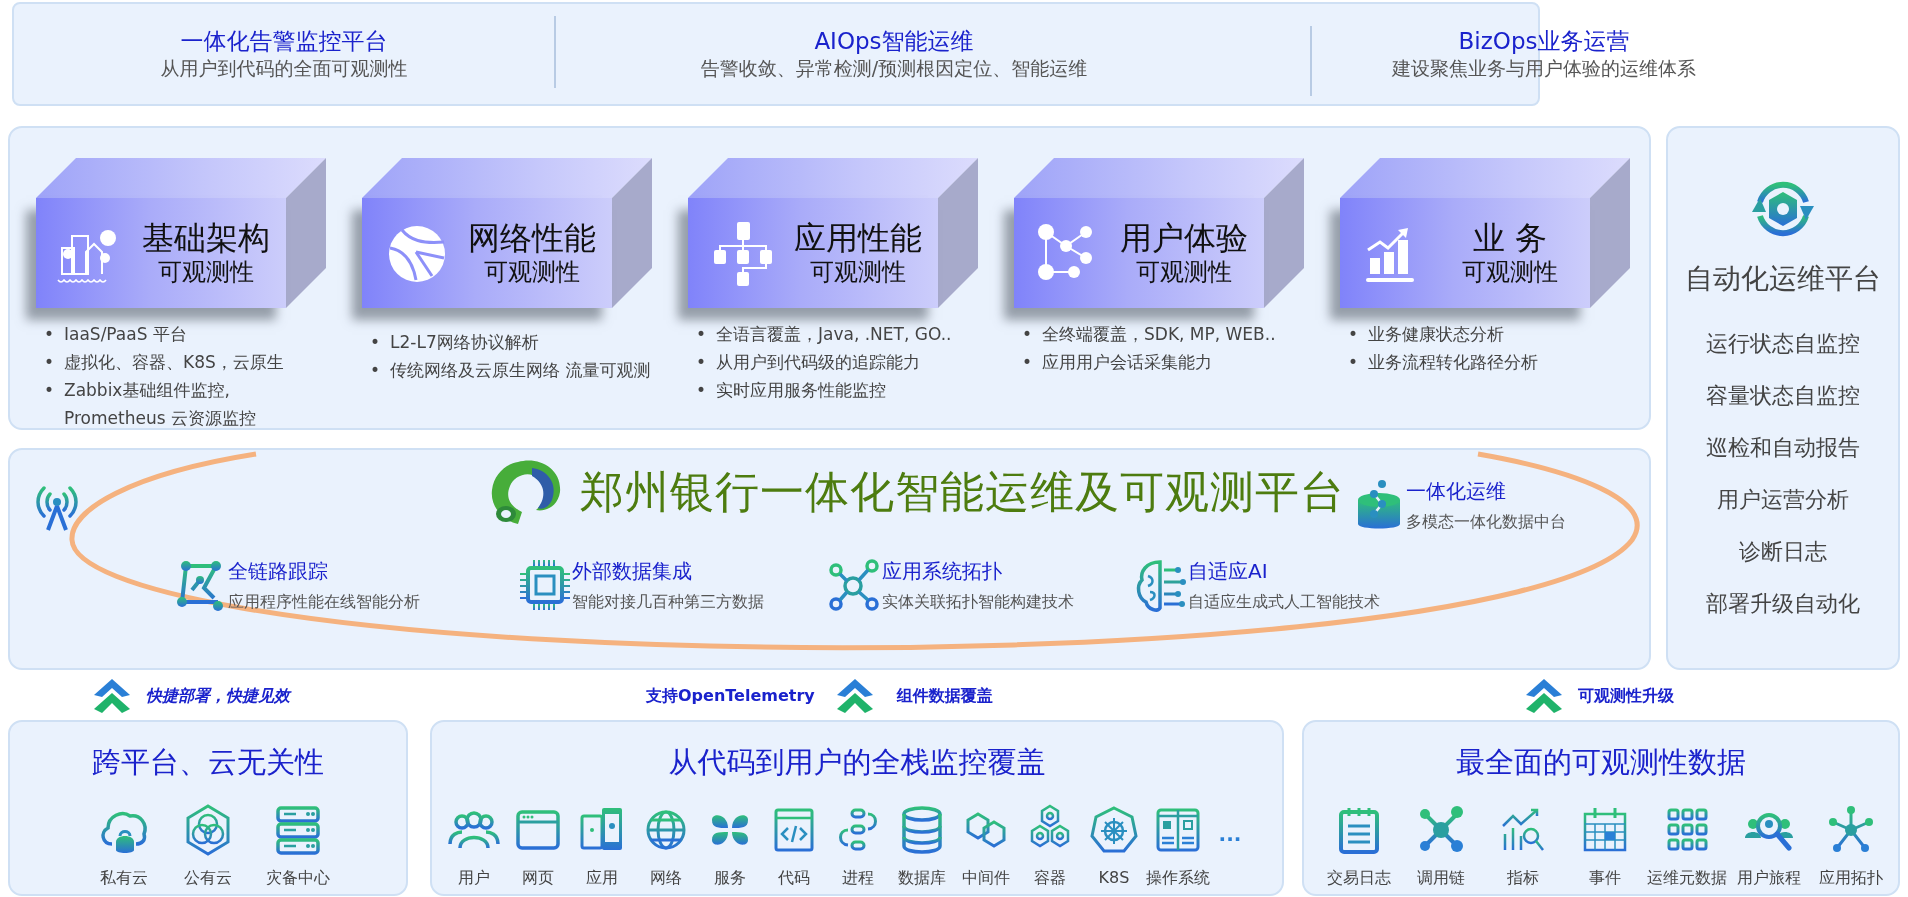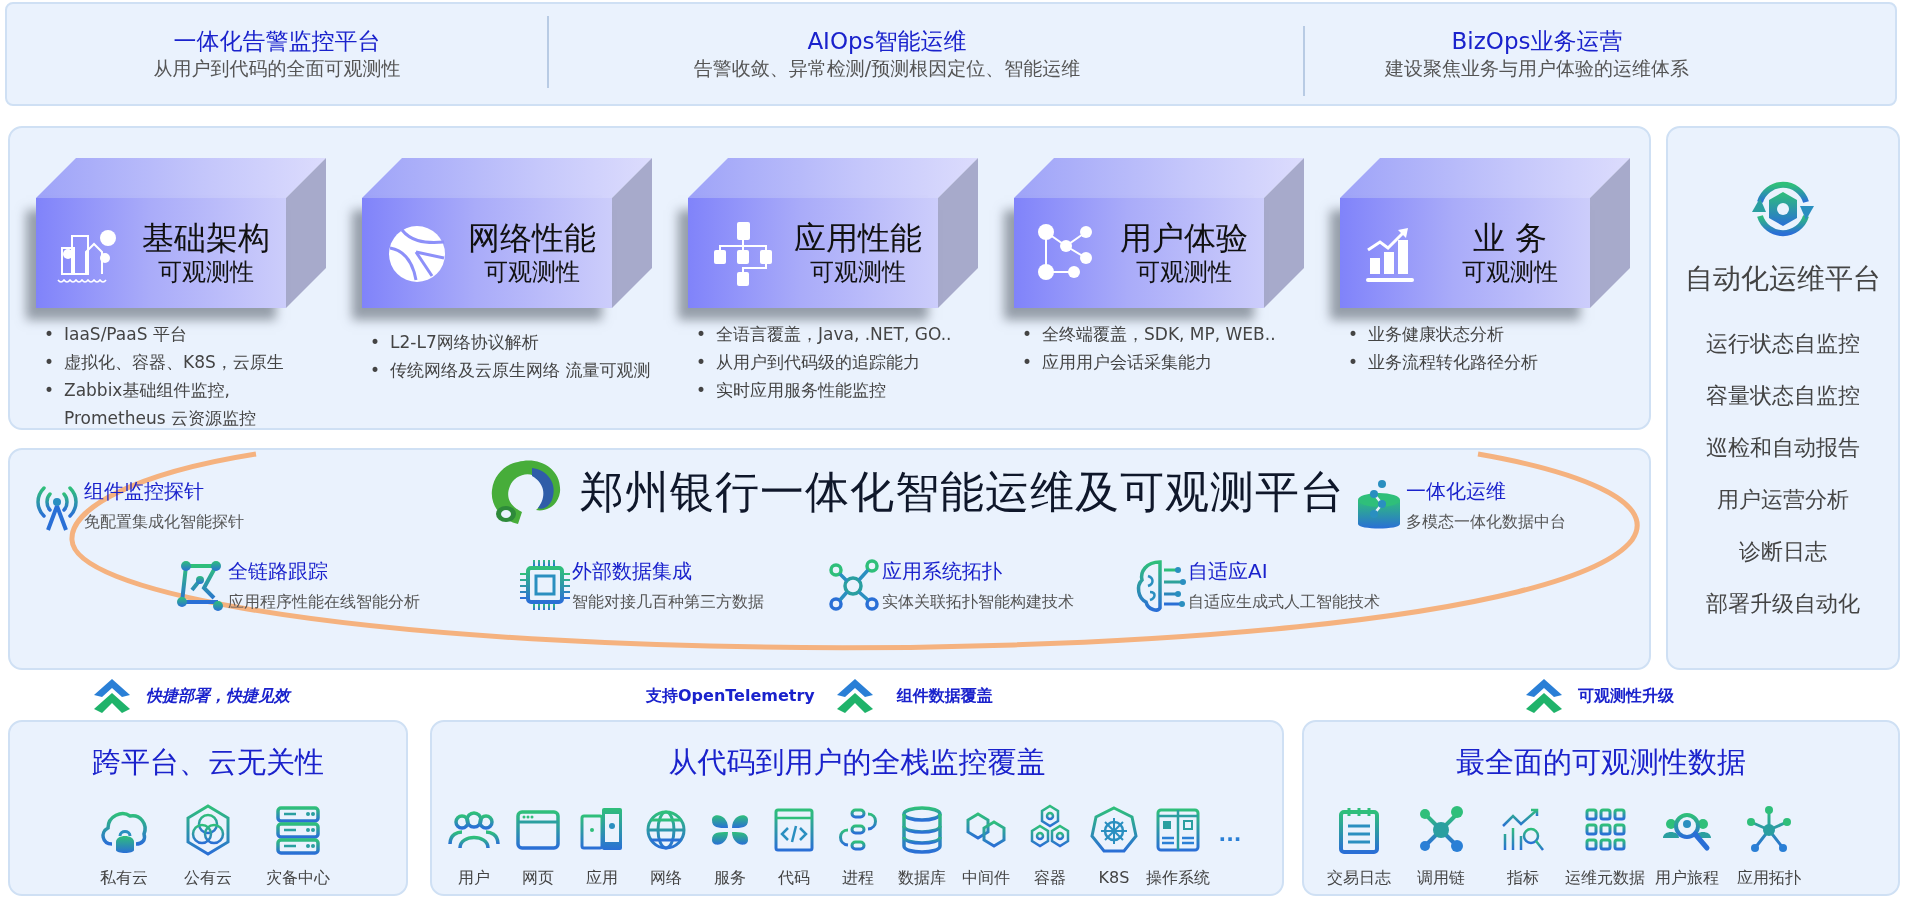--- a/index.html
+++ b/index.html
@@ -14,7 +14,7 @@
   }
 
   
-  #top-banner { left: 5px; top: 2px; width: 1892px; height: 104px; border-radius: 8px; }
+  #top-banner { left: 12px; top: 2px; width: 1528px; height: 104px; border-radius: 8px; }
   .banner-col { position: absolute; top: 22px; text-align: center; }
   .banner-title { color: #1a22cc; font-size: 23px; line-height: 30px; }
   .banner-sub { color: #555; font-size: 19px; line-height: 24px; }

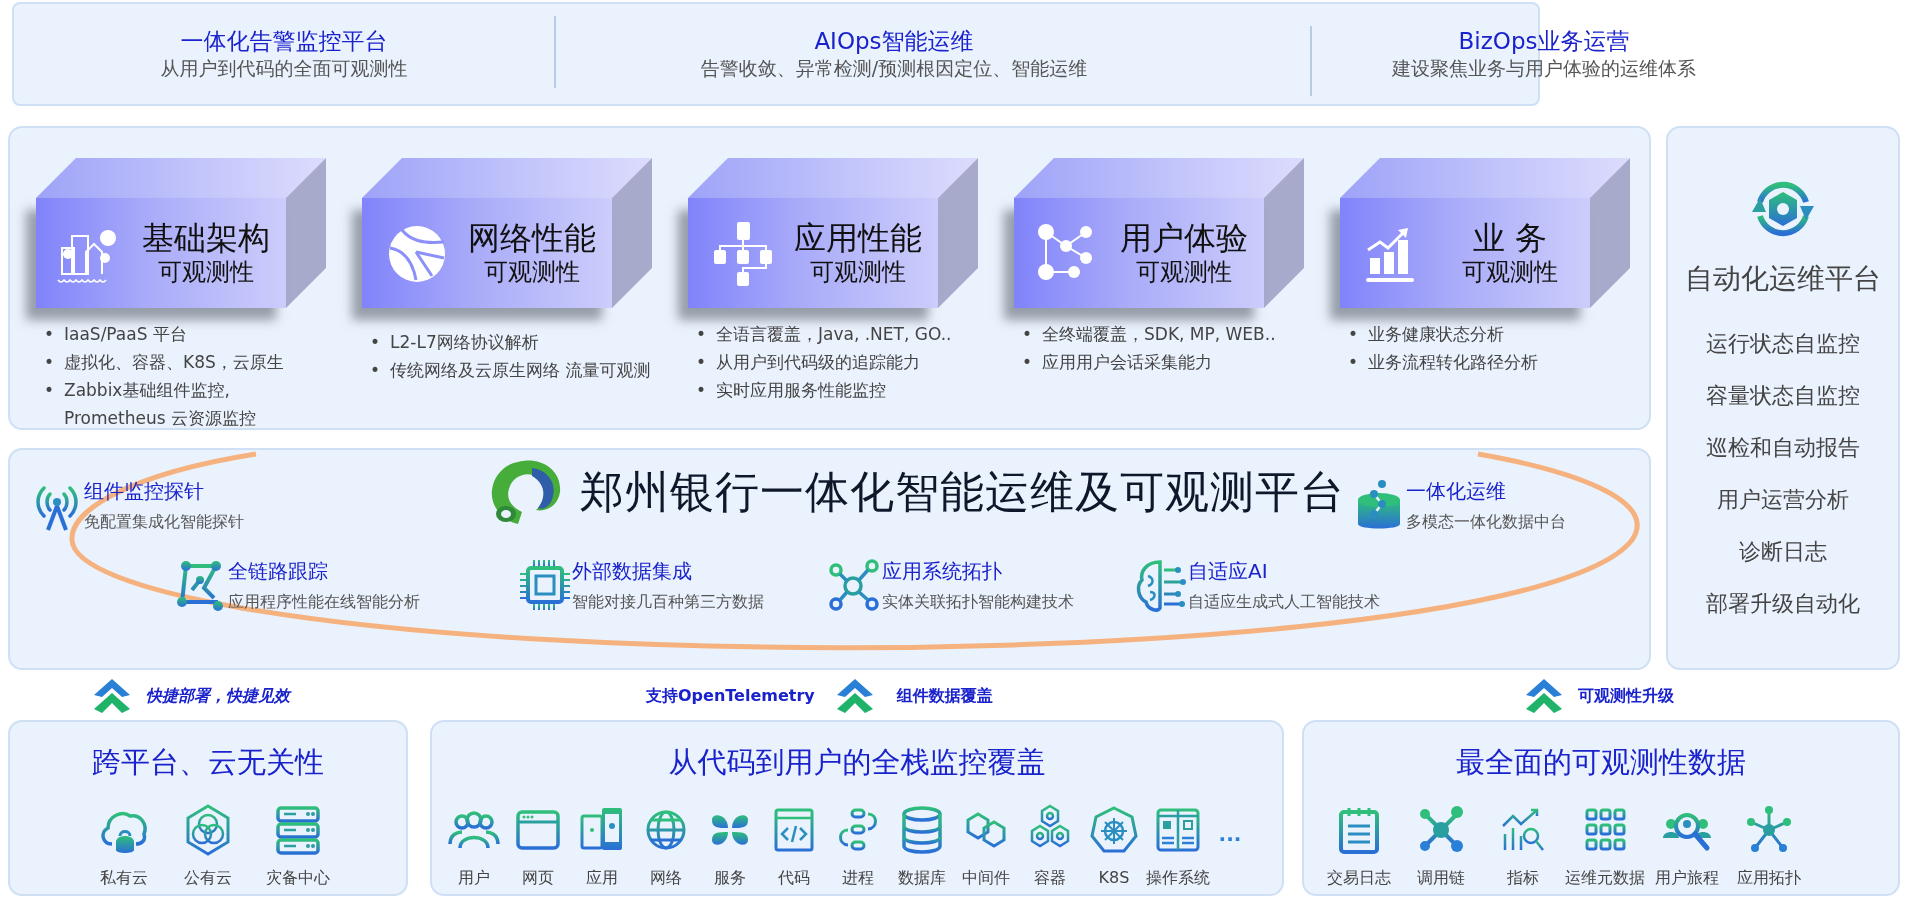--- a/index.html
+++ b/index.html
@@ -300,10 +300,6 @@
       <circle cx="27" cy="24" r="4" fill="#2a8fc0"></circle>
       <path d="M27 28 L18 52 M27 28 L36 52" stroke="#2a6fd6" stroke-width="4"></path>
     </svg>
-    <div>
-      <div class="feature-title">组件监控探针</div>
-      <div class="feature-desc">免配置集成化智能探针</div>
-    </div>
   </div>
 
   <div class="feature" style="left:1342px;top:28px;">

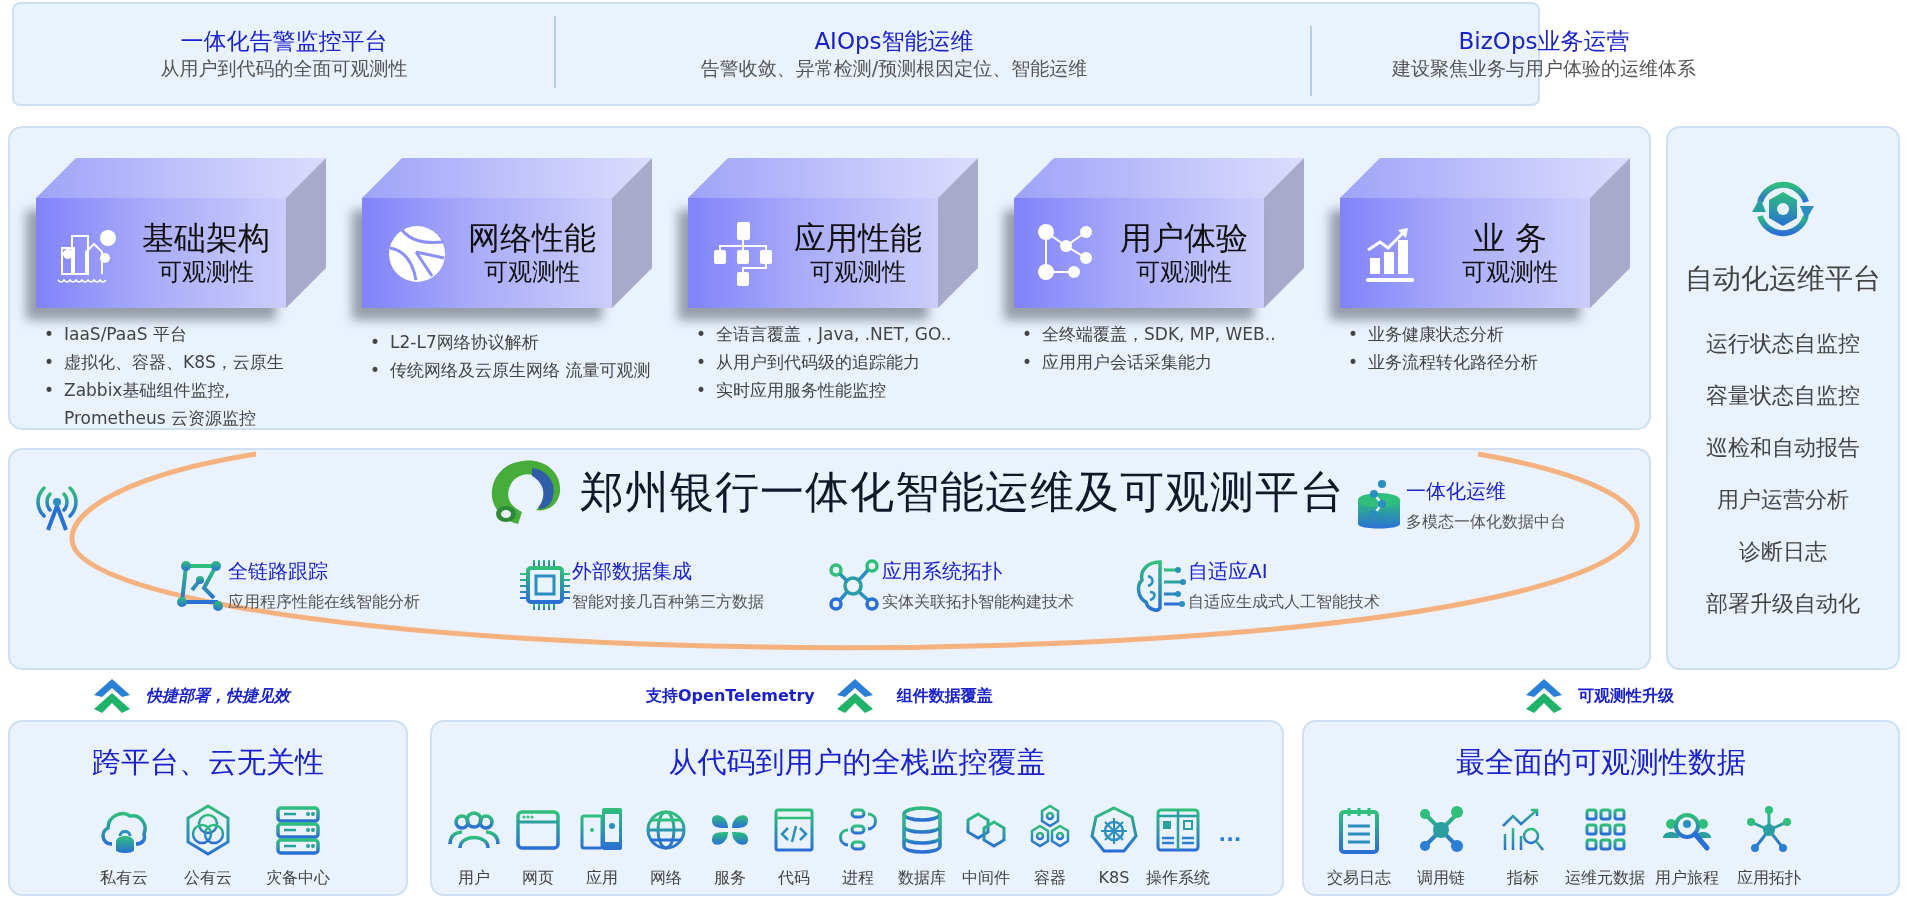--- a/index.html
+++ b/index.html
@@ -61,7 +61,7 @@
   .feature-title { color: #1a22cc; font-size: 20px; line-height: 26px; }
   .feature-desc { color: #555; font-size: 16px; line-height: 24px; margin-top: 6px; white-space: nowrap; }
   #core-title-wrap { position: absolute; left: 478px; top: 6px; display: flex; align-items: center; }
-  #core-title { font-size: 44px; color: #0f172a; margin-left: 14px; letter-spacing: 1px; }
+  #core-title { font-size: 44px; color: #4d7c0f; margin-left: 14px; letter-spacing: 1px; }
 
   
   .arrow-row { position: absolute; top: 676px; height: 40px; display: flex; align-items: center; }

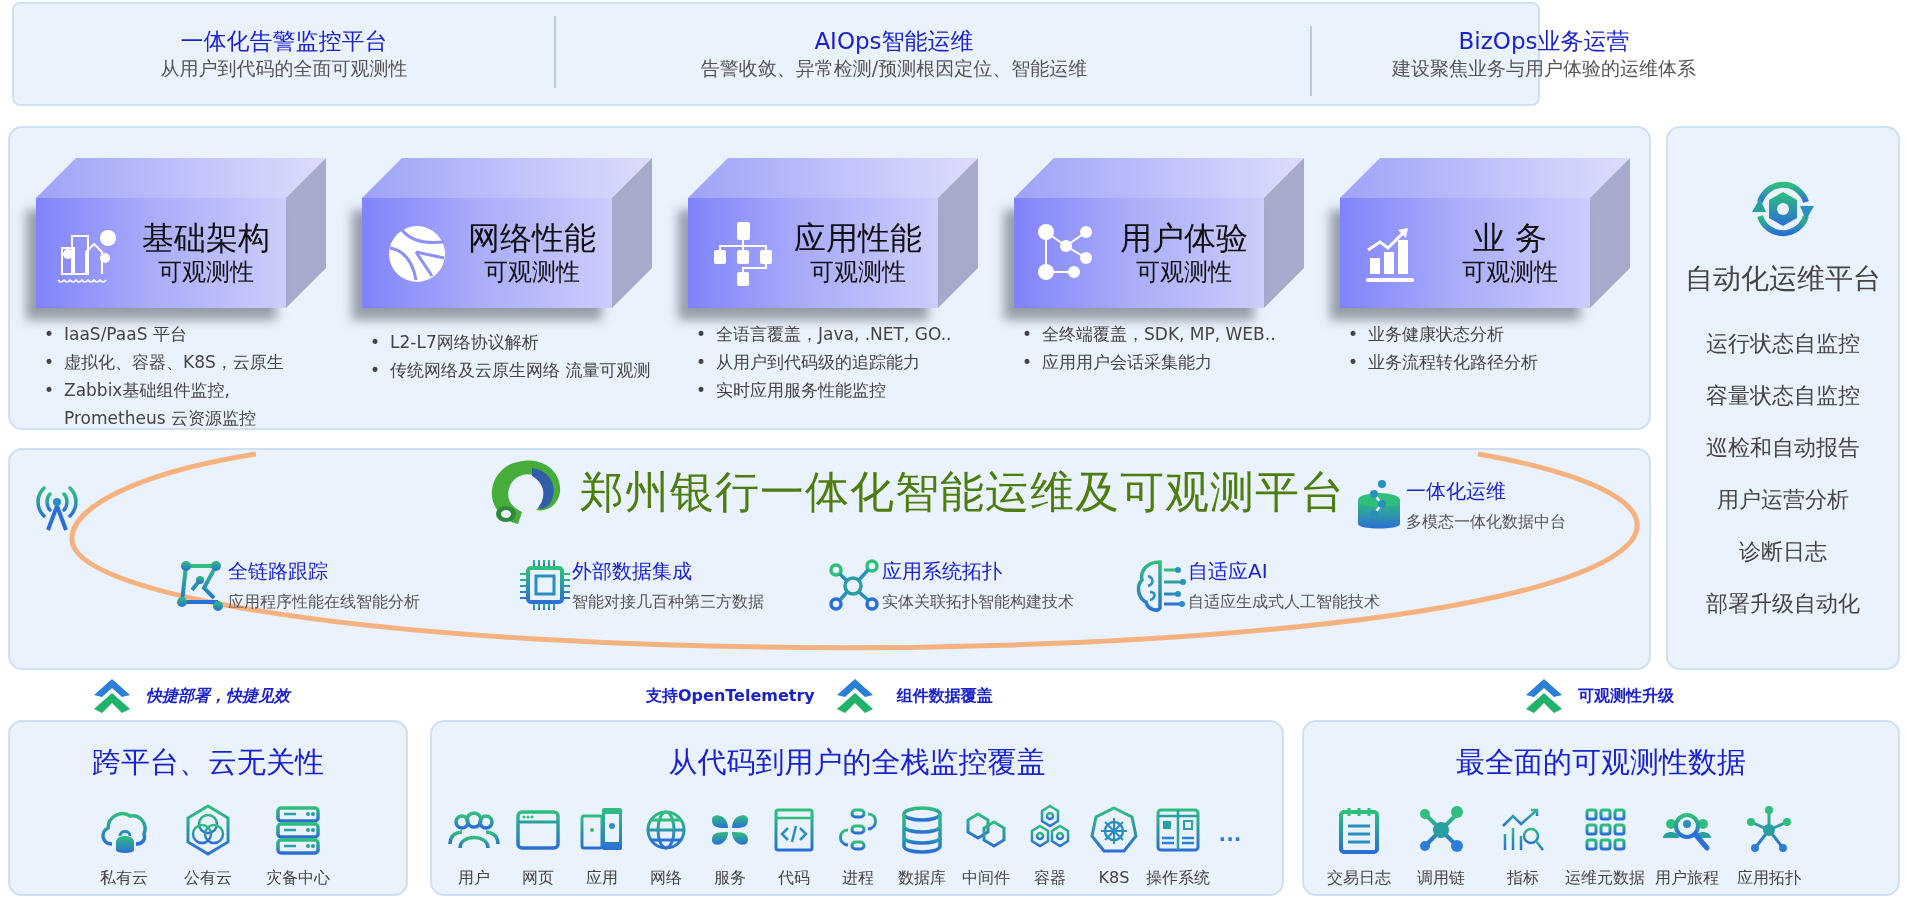--- a/index.html
+++ b/index.html
@@ -643,6 +643,17 @@
     </div>
     <div class="icon-cell" style="width:82px;">
       <svg viewBox="0 0 52 52">
+        <rect x="6" y="10" width="40" height="36" fill="none" stroke="url(#gb)" stroke-width="2.5"></rect>
+        <path d="M16 4 V14 M36 4 V14" stroke="#2fbf7a" stroke-width="3"></path>
+        <g stroke="#2a8fc0" stroke-width="1.5">
+            <path d="M6 20 H46 M6 28 H46 M6 36 H46 M16 20 V46 M26 20 V46 M36 20 V46"></path>
+          </g>
+        <rect x="26" y="28" width="10" height="8" fill="#2a7fd6"></rect>
+      </svg>
+      <div class="icon-label">事件</div>
+    </div>
+    <div class="icon-cell" style="width:82px;">
+      <svg viewBox="0 0 52 52">
         <g fill="none" stroke="url(#gb)" stroke-width="3">
           <rect x="8" y="6" width="9" height="9" rx="2"></rect>
             <rect x="22" y="6" width="9" height="9" rx="2"></rect>

